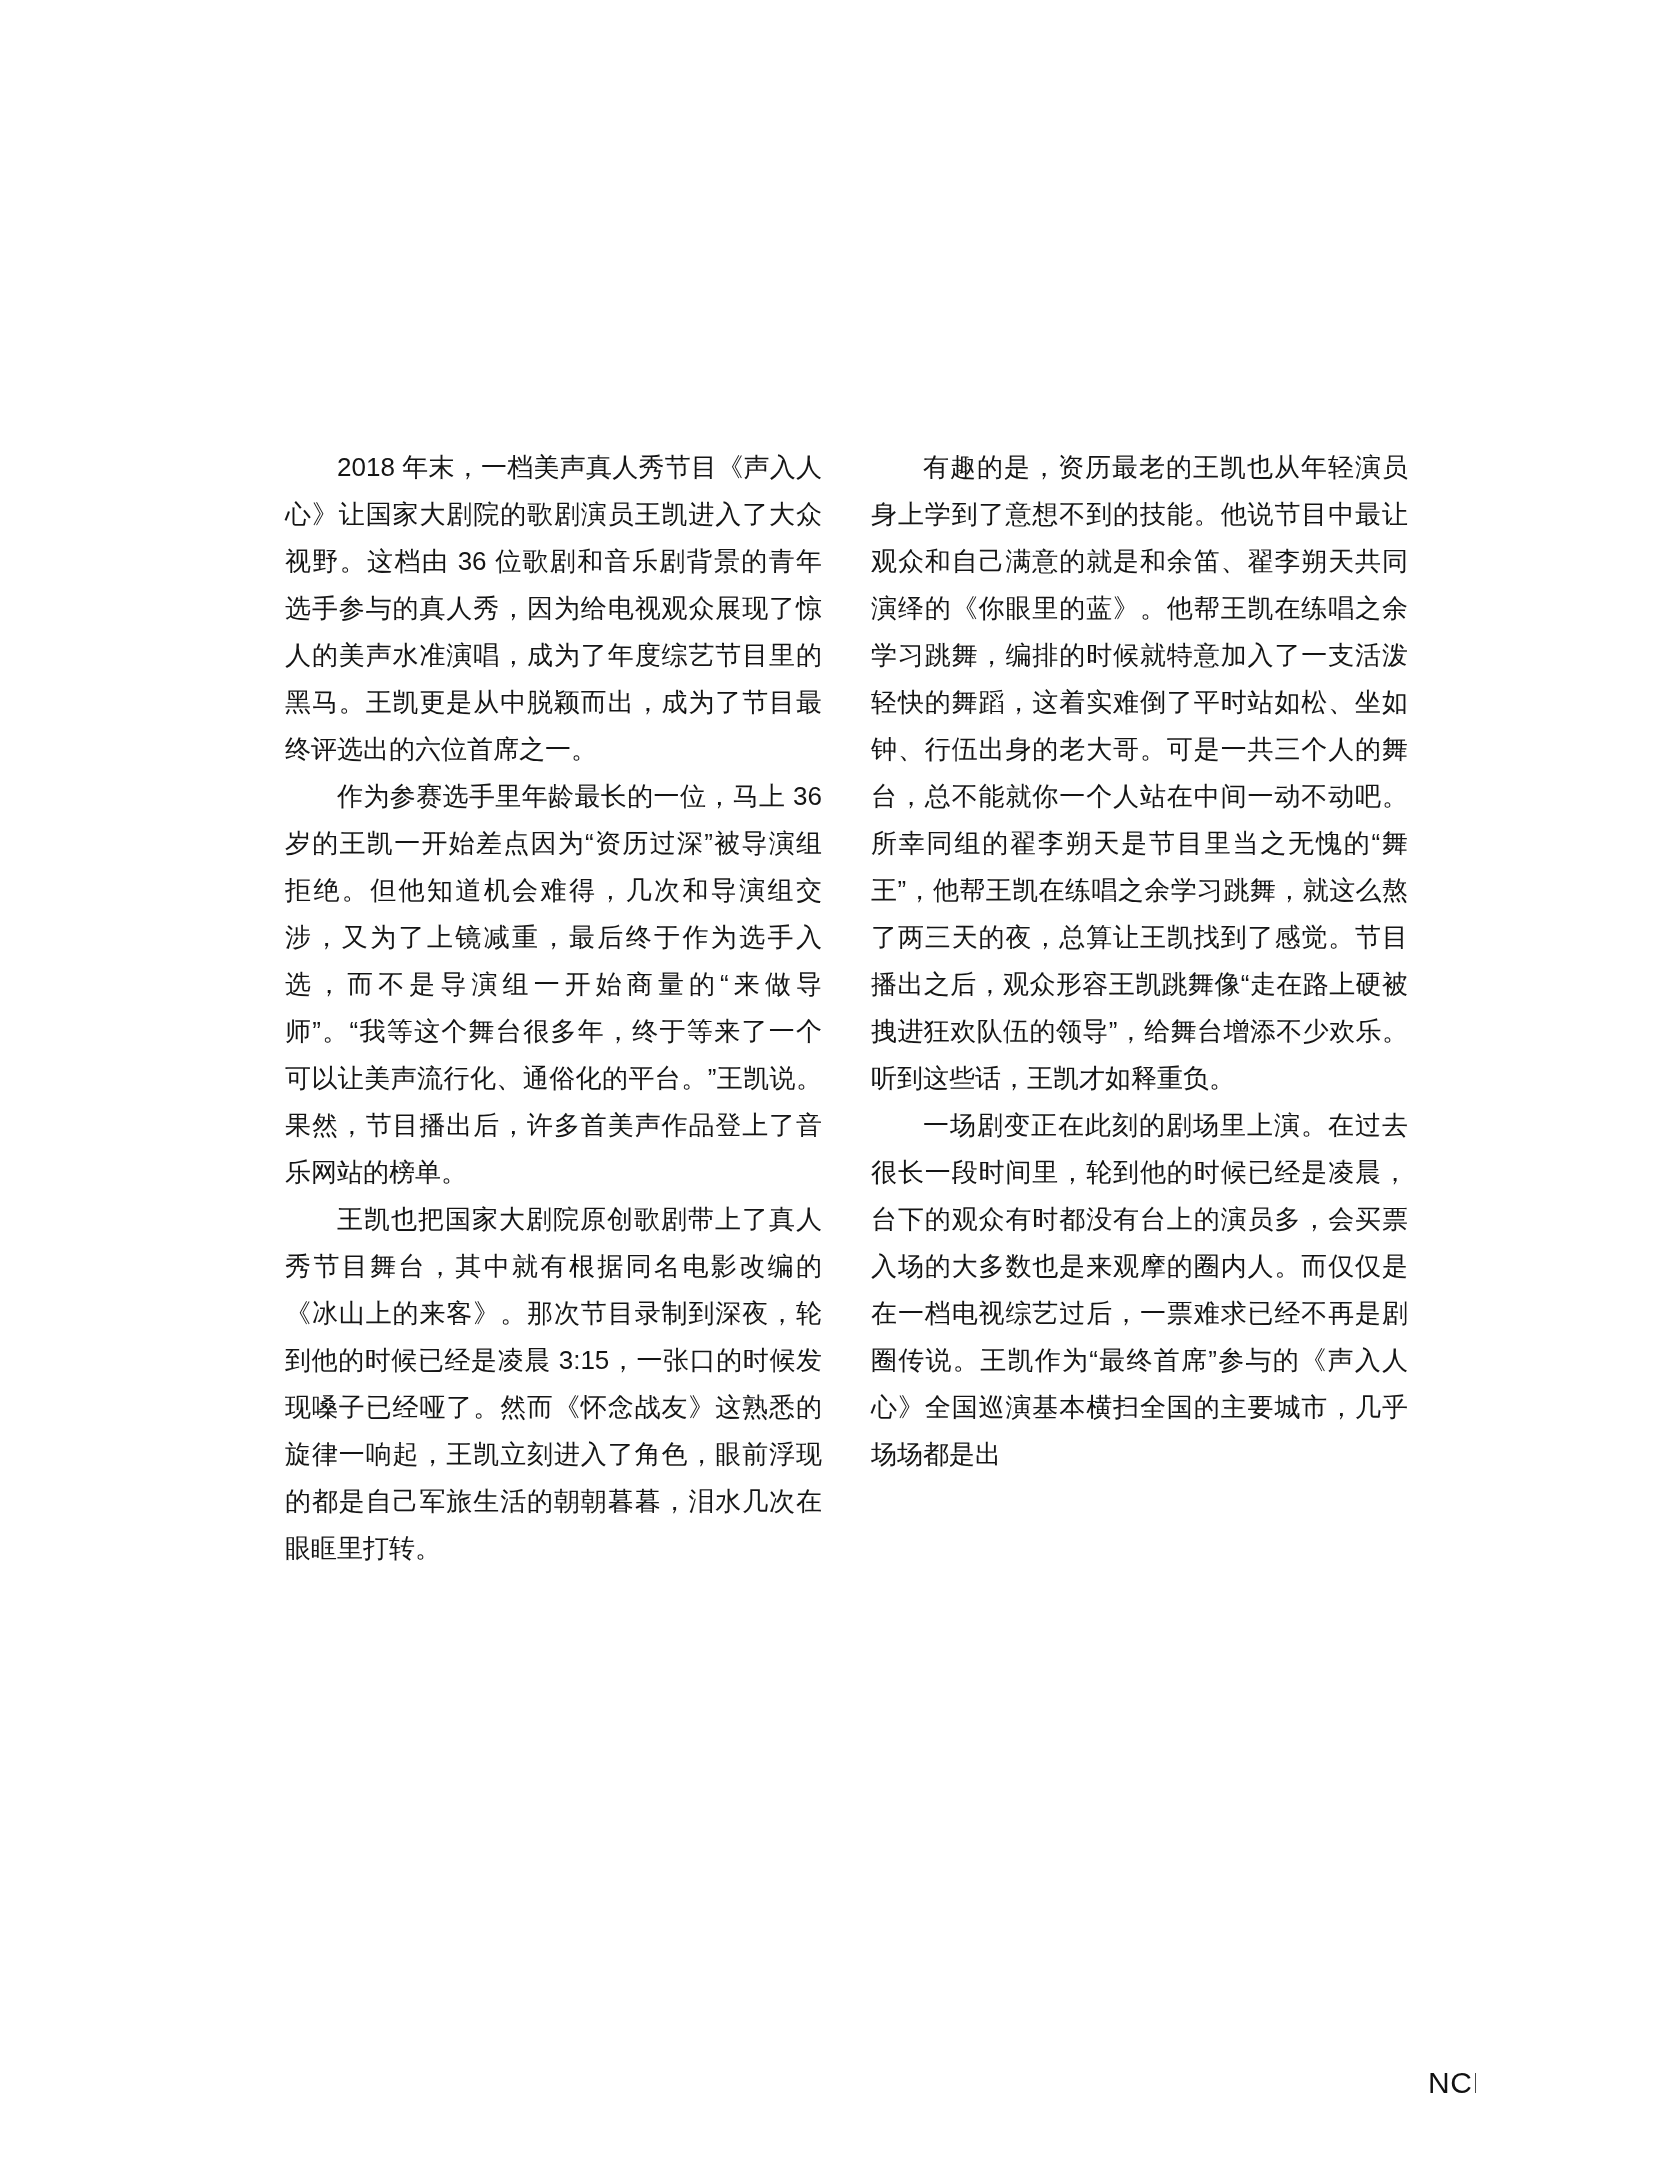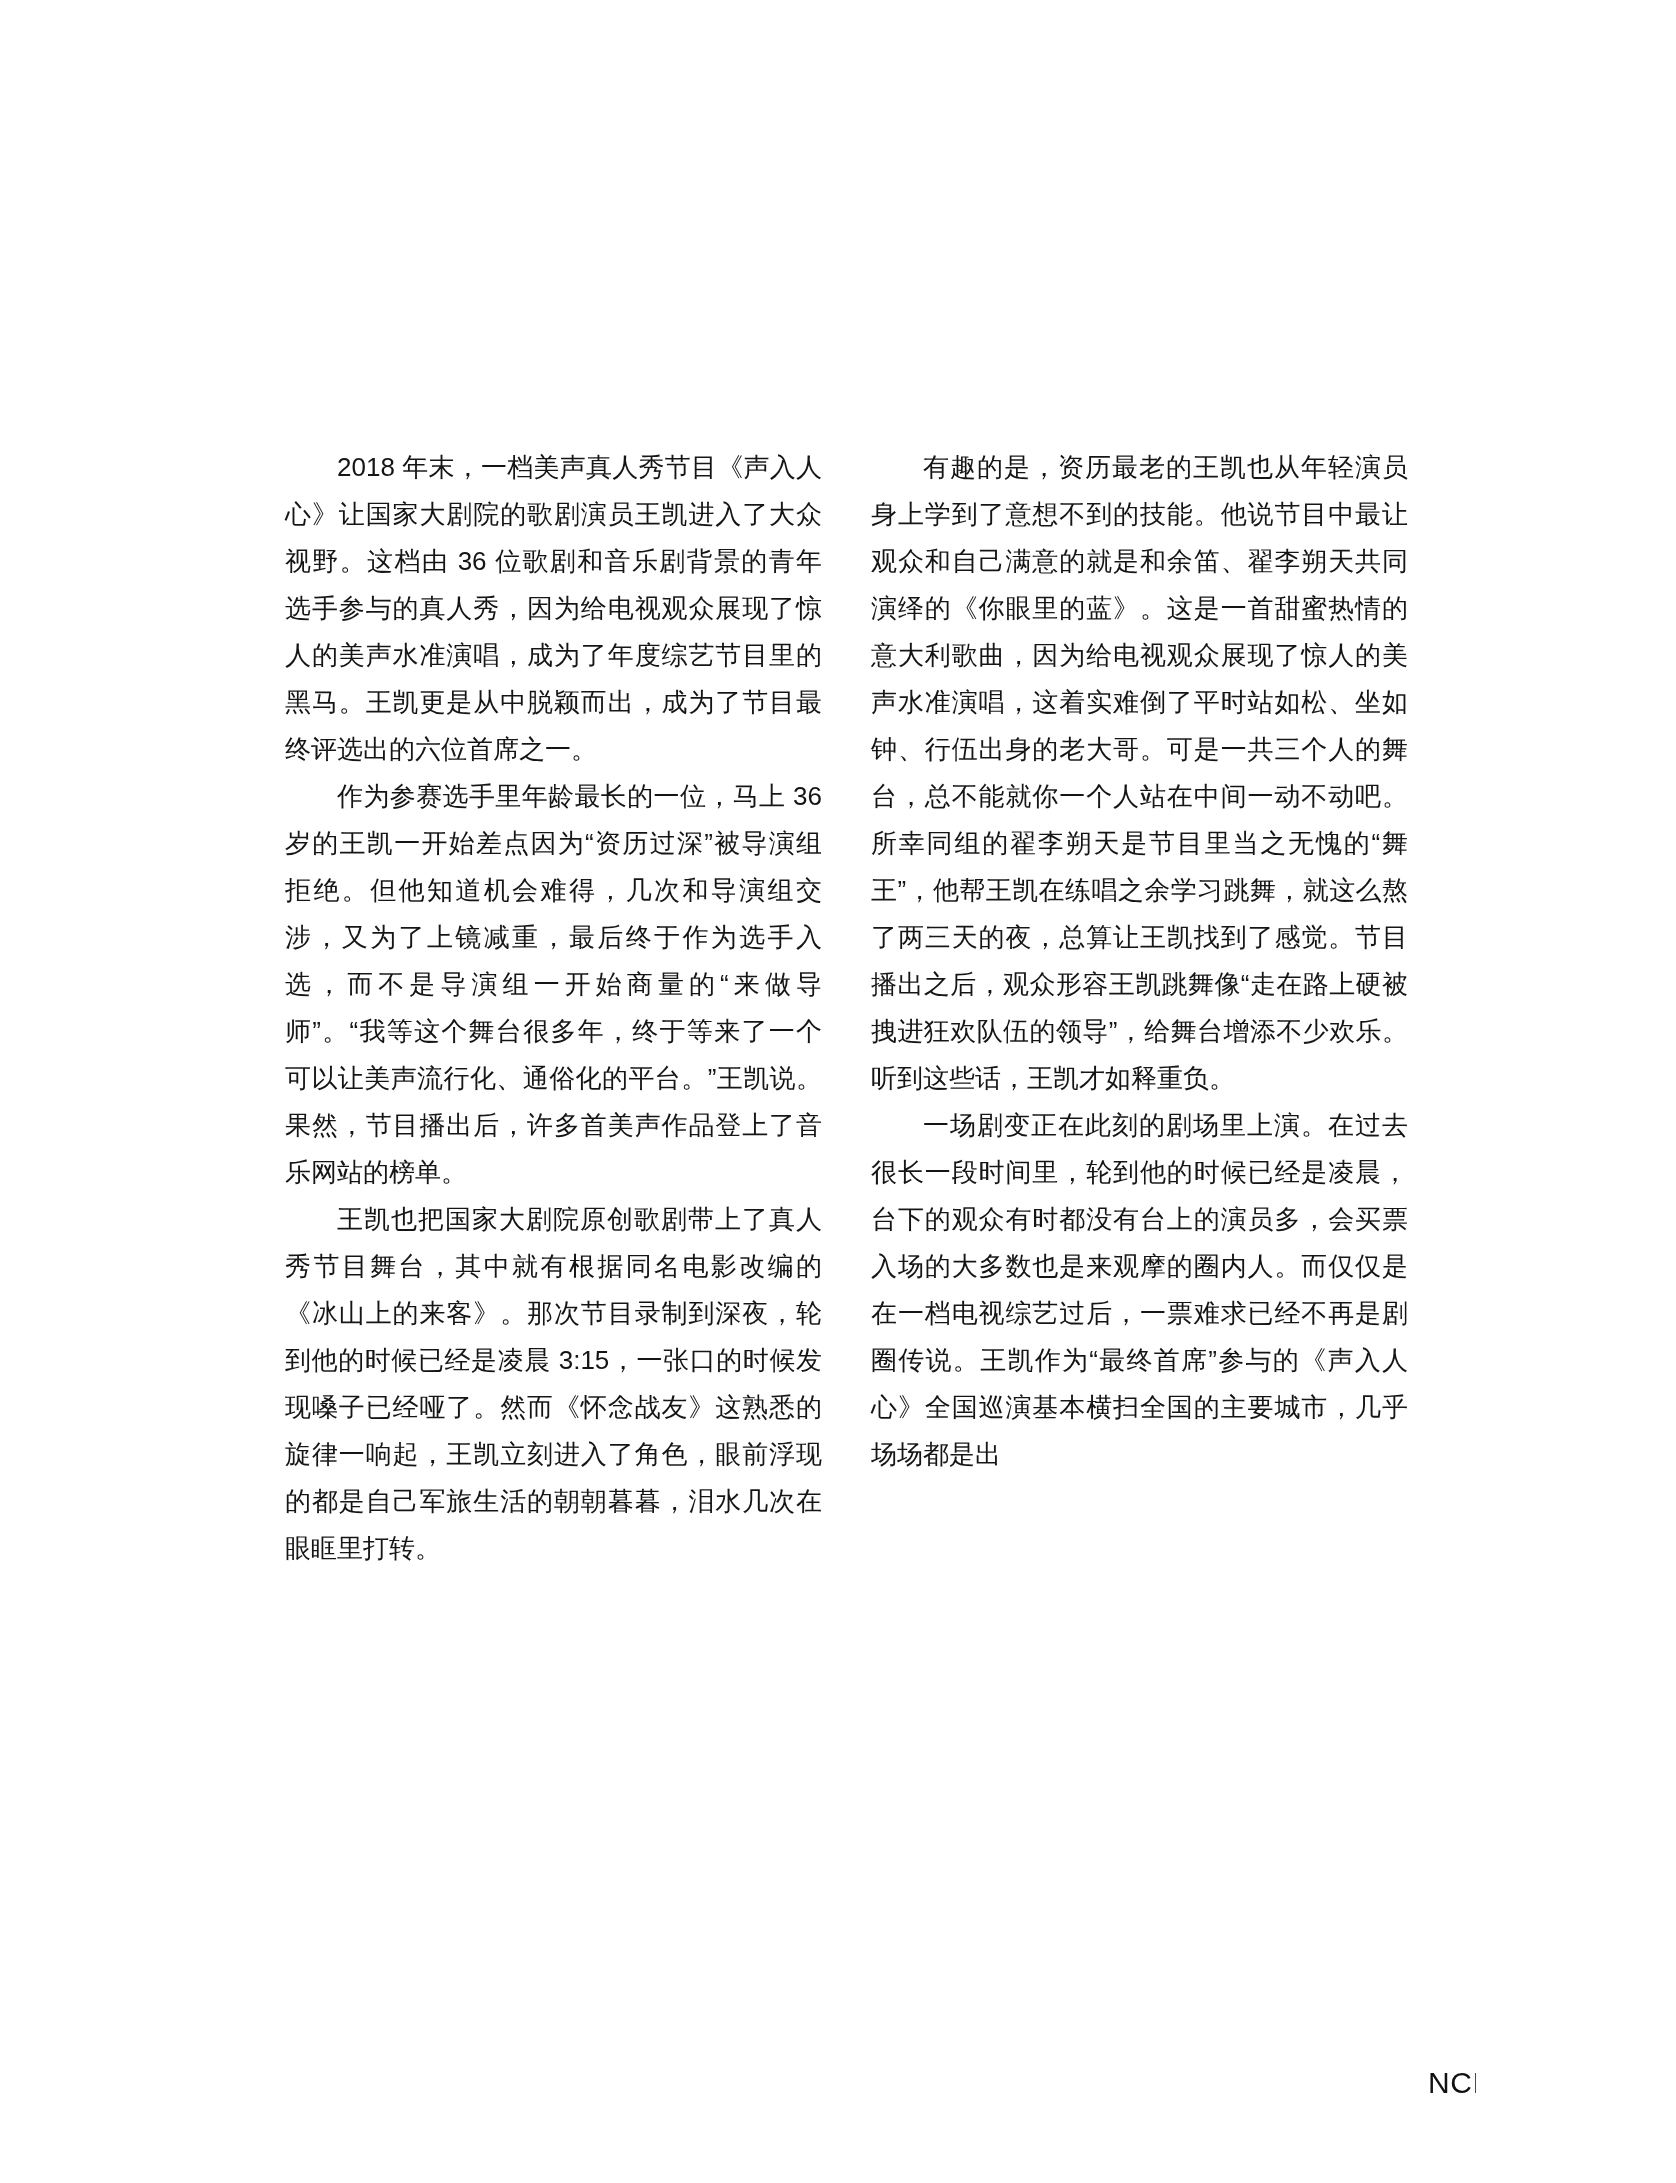--- a/index.html
+++ b/index.html
@@ -64,7 +64,7 @@
   </div>
 
   <div class="column column-right">
-    <p>有趣的是，资历最老的王凯也从年轻演员身上学到了意想不到的技能。他说节目中最让观众和自己满意的就是和余笛、翟李朔天共同演绎的《你眼里的蓝》。这是一首甜蜜热情的意大利歌曲，因为给电视观众展现了惊人的美声水准演唱，这着实难倒了平时站如松、坐如钟、行伍出身的老大哥。可是一共三个人的舞台，总不能就你一个人站在中间一动不动吧。所幸同组的翟李朔天是节目里当之无愧的“舞王”，他帮王凯在练唱之余学习跳舞，就这么熬了两三天的夜，总算让王凯找到了感觉。节目播出之后，观众形容王凯跳舞像“走在路上硬被拽进狂欢队伍的领导”，给舞台增添不少欢乐。听到这些话，王凯才如释重负。</p>
+    <p>有趣的是，资历最老的王凯也从年轻演员身上学到了意想不到的技能。他说节目中最让观众和自己满意的就是和余笛、翟李朔天共同演绎的《你眼里的蓝》。他帮王凯在练唱之余学习跳舞，编排的时候就特意加入了一支活泼轻快的舞蹈，这着实难倒了平时站如松、坐如钟、行伍出身的老大哥。可是一共三个人的舞台，总不能就你一个人站在中间一动不动吧。所幸同组的翟李朔天是节目里当之无愧的“舞王”，他帮王凯在练唱之余学习跳舞，就这么熬了两三天的夜，总算让王凯找到了感觉。节目播出之后，观众形容王凯跳舞像“走在路上硬被拽进狂欢队伍的领导”，给舞台增添不少欢乐。听到这些话，王凯才如释重负。</p>
     <p>一场剧变正在此刻的剧场里上演。在过去很长一段时间里，轮到他的时候已经是凌晨，台下的观众有时都没有台上的演员多，会买票入场的大多数也是来观摩的圈内人。而仅仅是在一档电视综艺过后，一票难求已经不再是剧圈传说。王凯作为“最终首席”参与的《声入人心》全国巡演基本横扫全国的主要城市，几乎场场都是出</p>
   </div>
 

